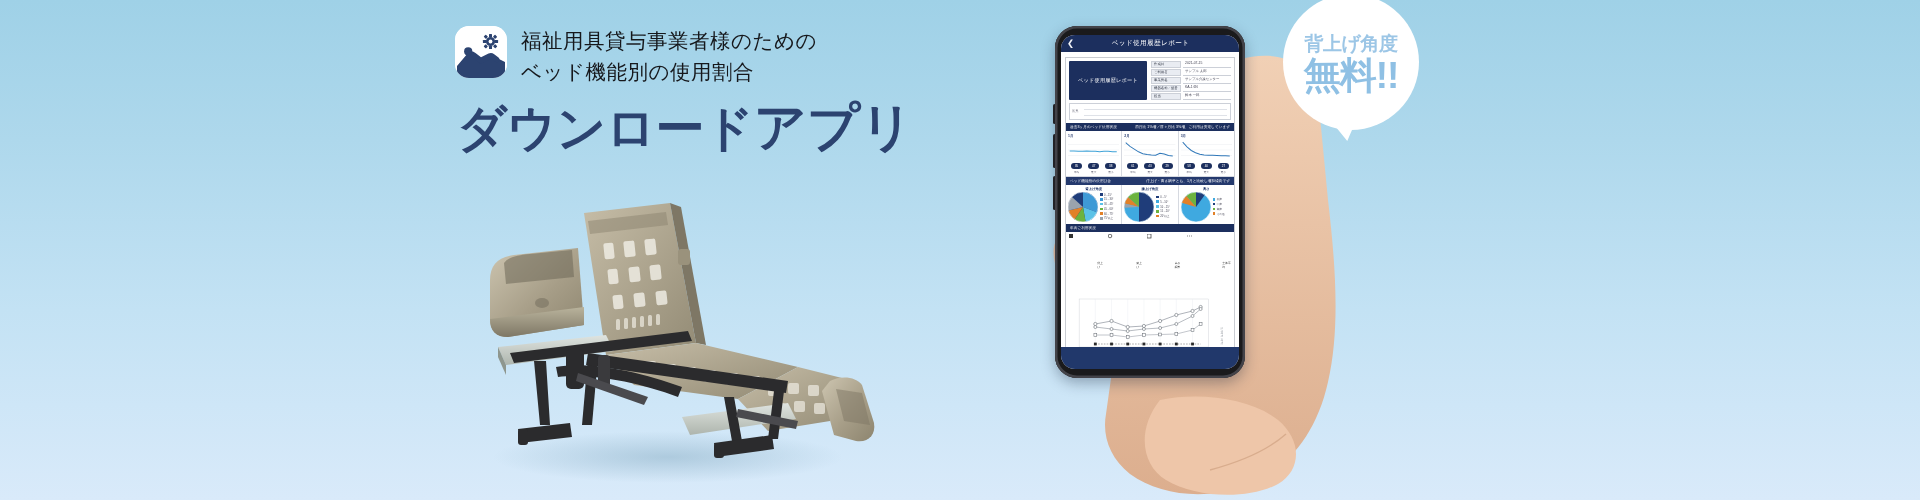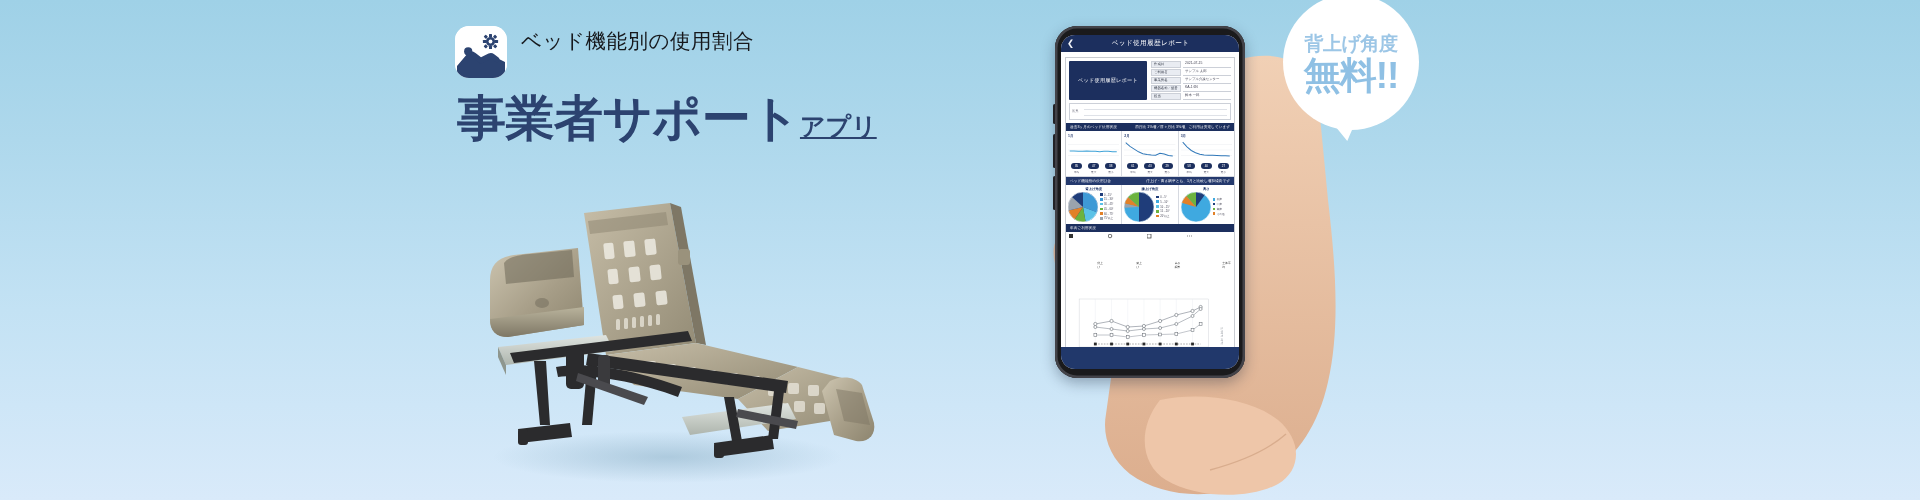--- a/index.html
+++ b/index.html
@@ -193,6 +193,7 @@
       </div>
 
       <div class="lede-text">
+        <div class="lede-line">福祉用具貸与事業者様のための</div>
         <div class="lede-line">ベッド機能別の使用割合</div>
       </div>
     </div>

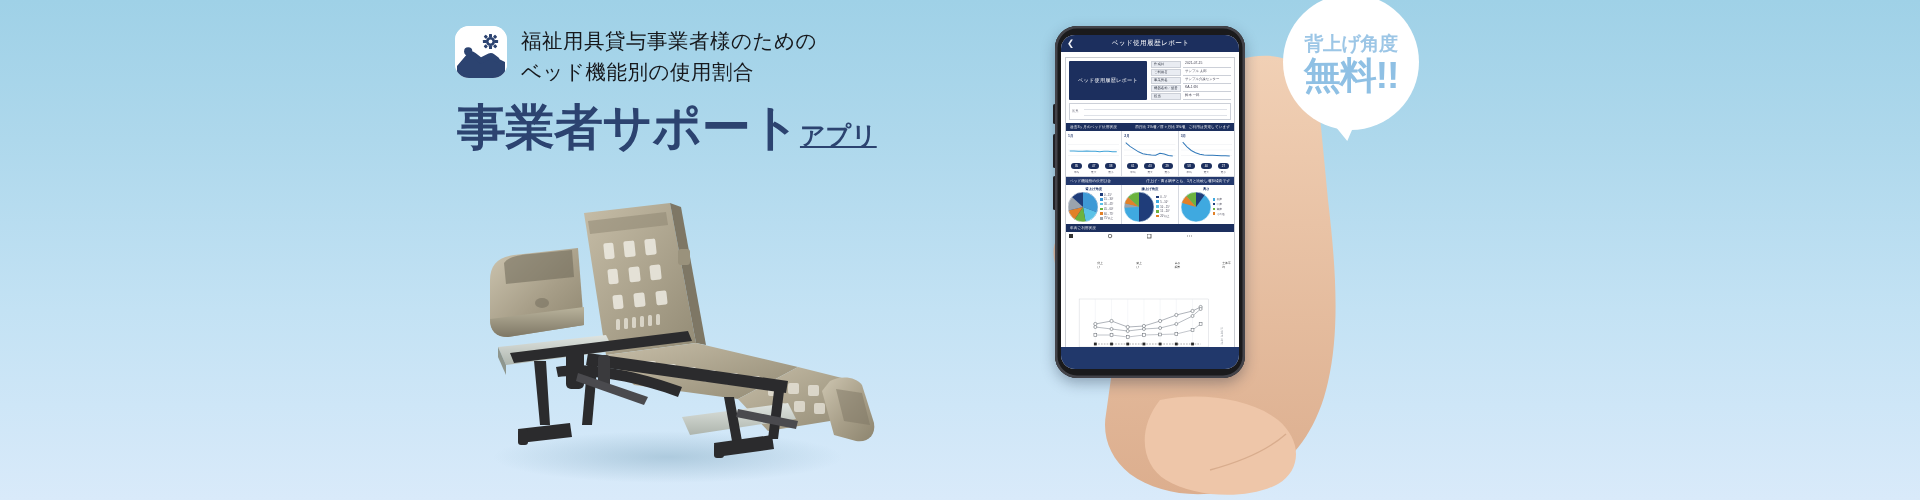--- a/index.html
+++ b/index.html
@@ -198,7 +198,7 @@
       </div>
     </div>
 
-    <div class="headline"><span>事業者サポート</span><span class="sm">アプリ</span></div>
+    <div class="headline"><span>ダウンロード</span><span class="sm">アプリ</span></div>
   </div>
 
   <div class="bed-wrap">

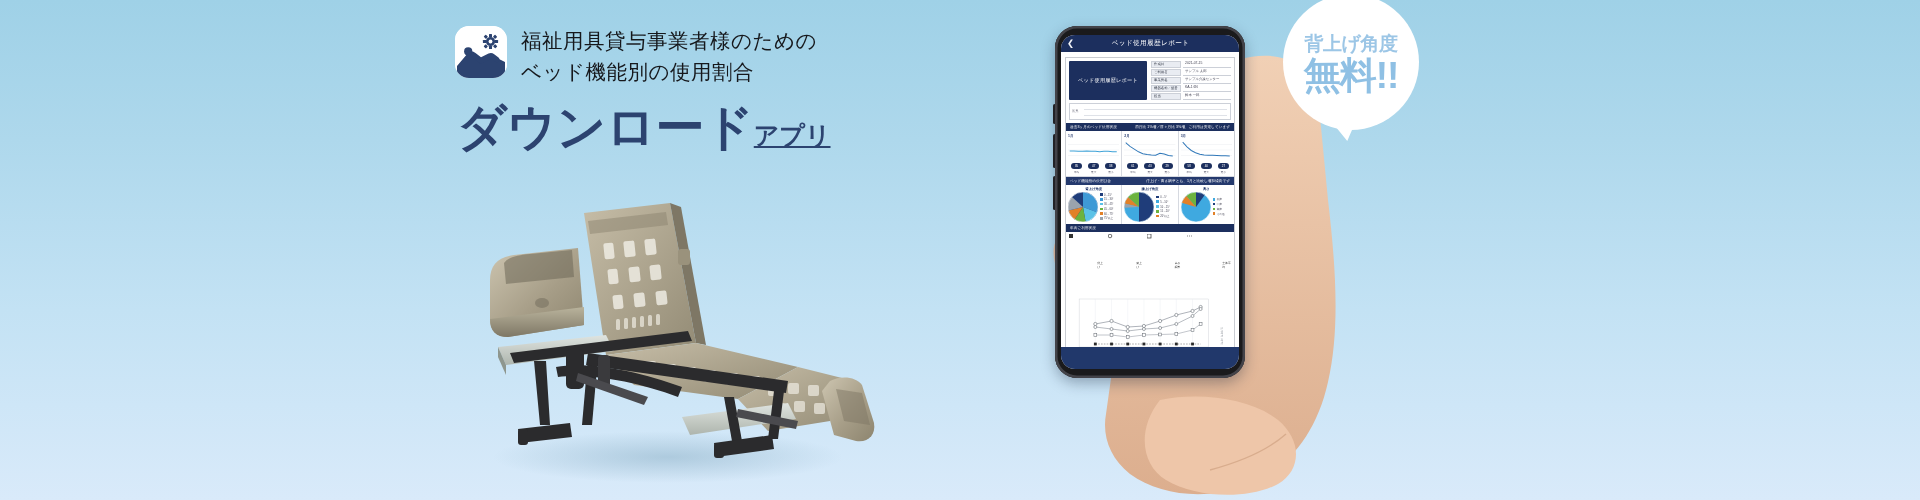--- a/index.html
+++ b/index.html
@@ -34,7 +34,7 @@
     color:#2c4370; font-weight:800;
     font-size:49px; line-height:58px; letter-spacing:-.5px; white-space:nowrap;
   }
-  .headline .sm { font-size:25px; letter-spacing:0px;text-decoration:underline; }
+  .headline .sm { font-size:52px; letter-spacing:0px; }
 
   
   .bed-wrap { position:absolute; left:438px; top:185px; width:440px; height:300px; }

